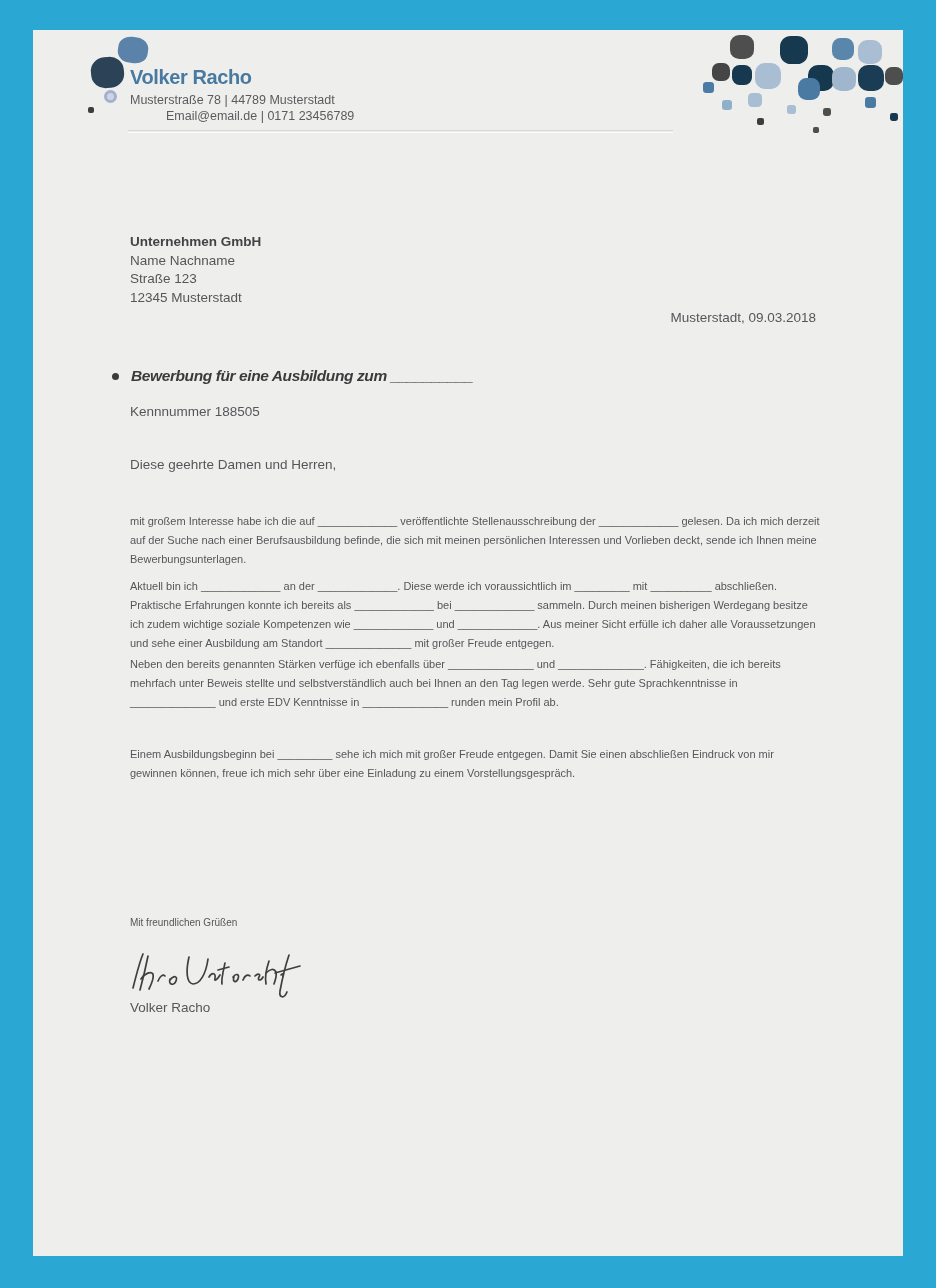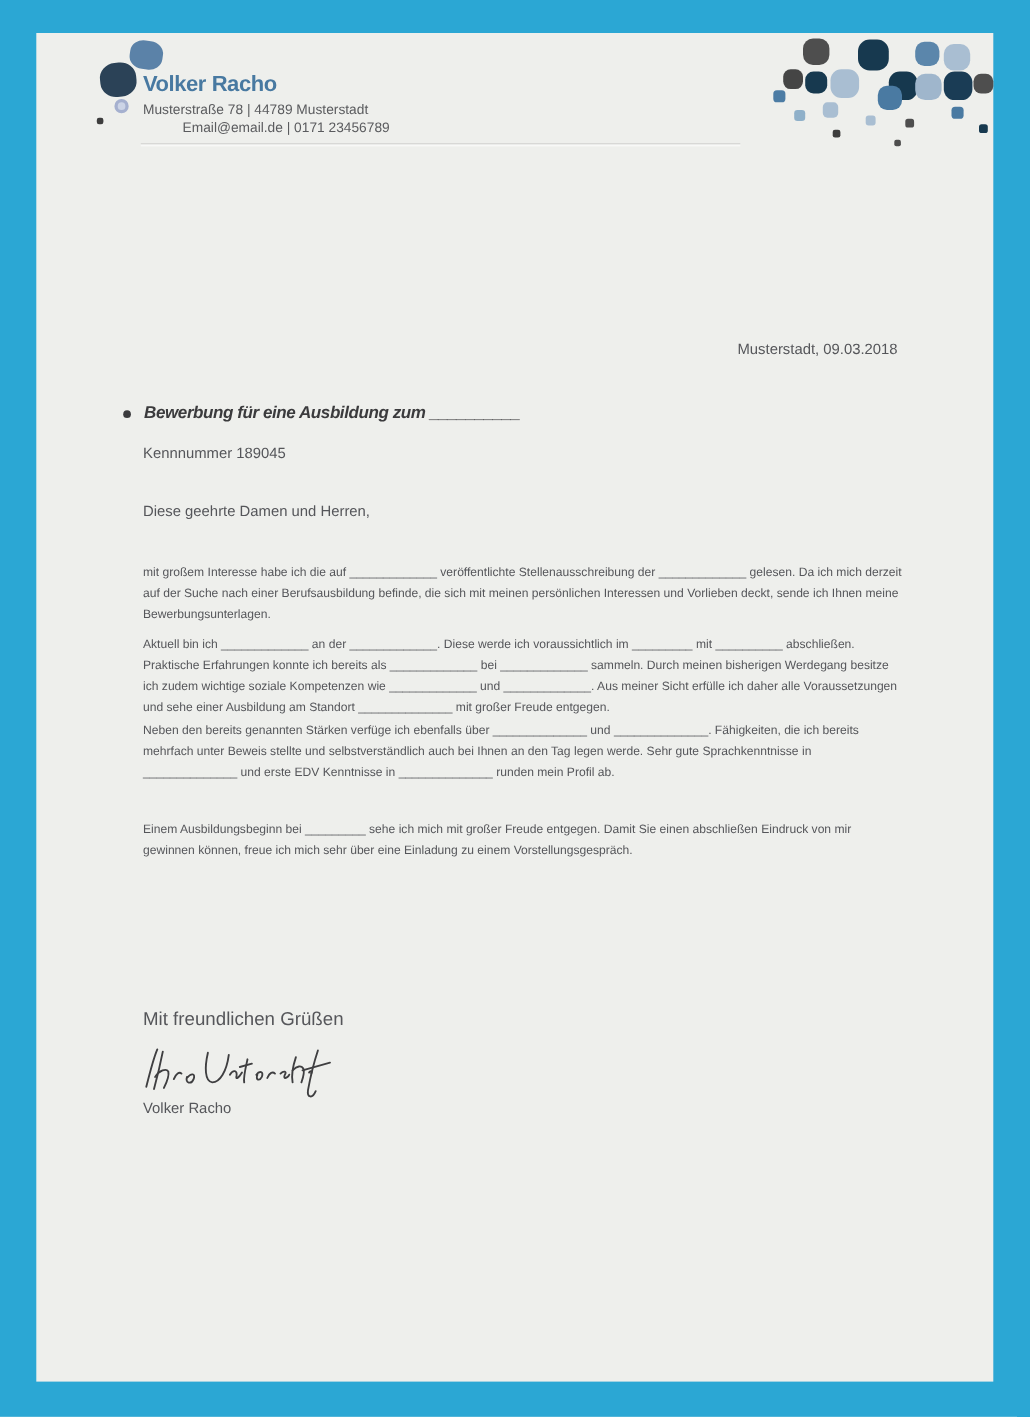--- a/index.html
+++ b/index.html
@@ -102,6 +102,12 @@
       <div class="deco-sq" style="left: 202px; top: 83px; width: 8px; height: 8px; background: rgb(23, 57, 79); border-radius: 30%;"></div>
     </div>
 
+  <div class="recipient">
+    <div class="company">Unternehmen GmbH</div>
+    <div>Name Nachname</div>
+    <div>Straße 123</div>
+    <div>12345 Musterstadt</div>
+  </div>
 
   <div class="date-line">Musterstadt, 09.03.2018</div>
 

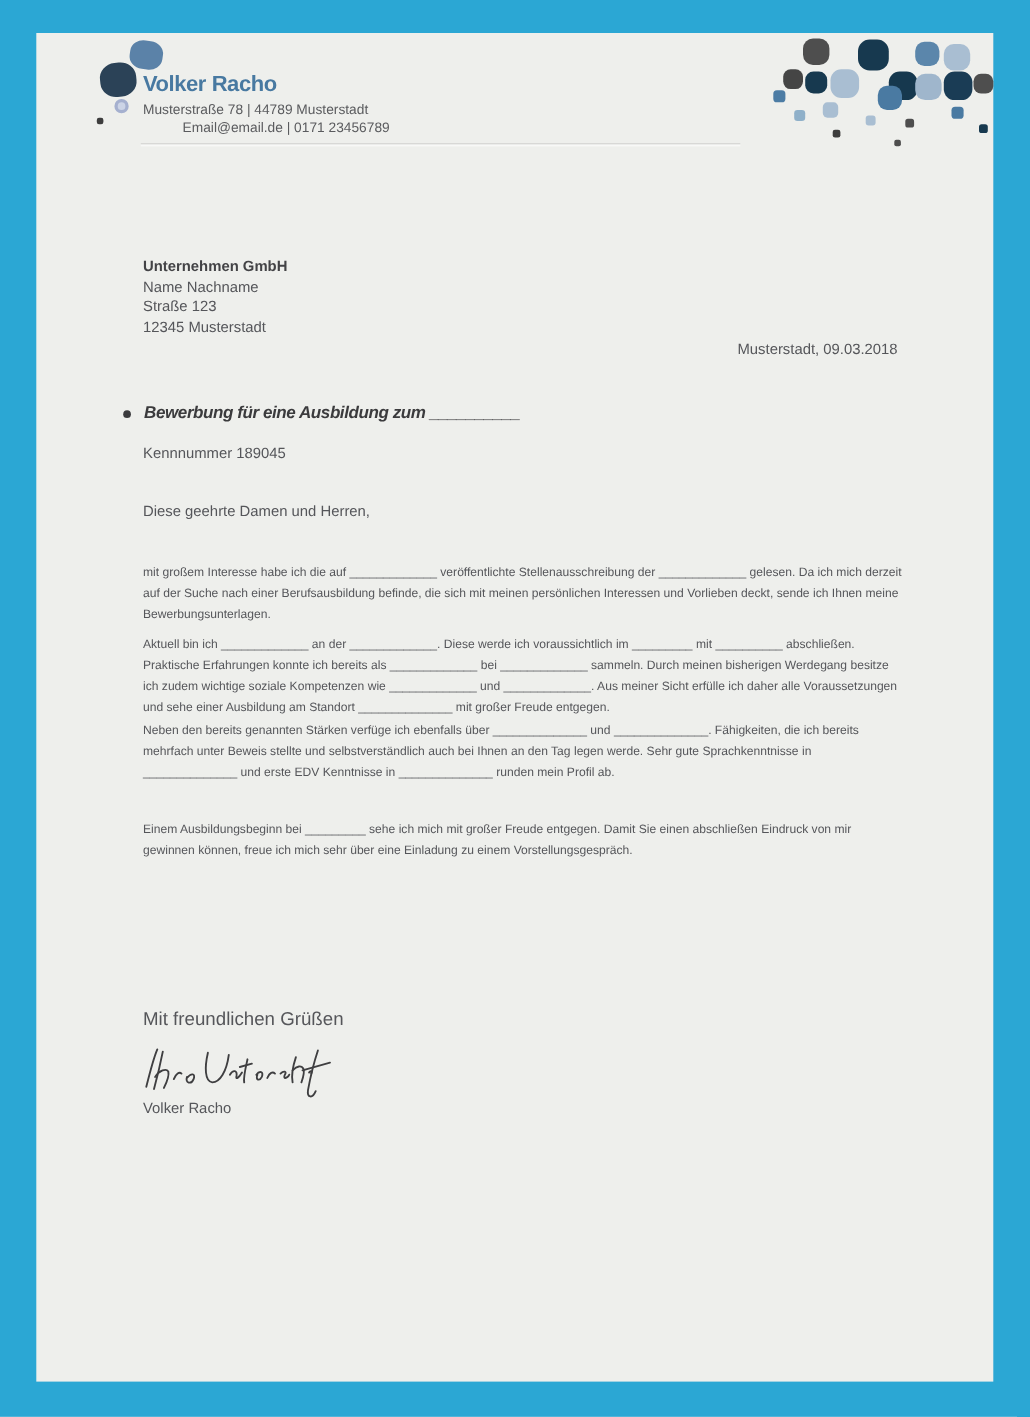--- a/index.html
+++ b/index.html
@@ -116,7 +116,7 @@
     <span class="subject-text">Bewerbung für eine Ausbildung zum __________</span>
   </div>
 
-  <div class="reference">Kennnummer 189045</div>
+  <div class="reference">Kennnummer 188505</div>
 
   <div class="salutation">Diese geehrte Damen und Herren,</div>
 

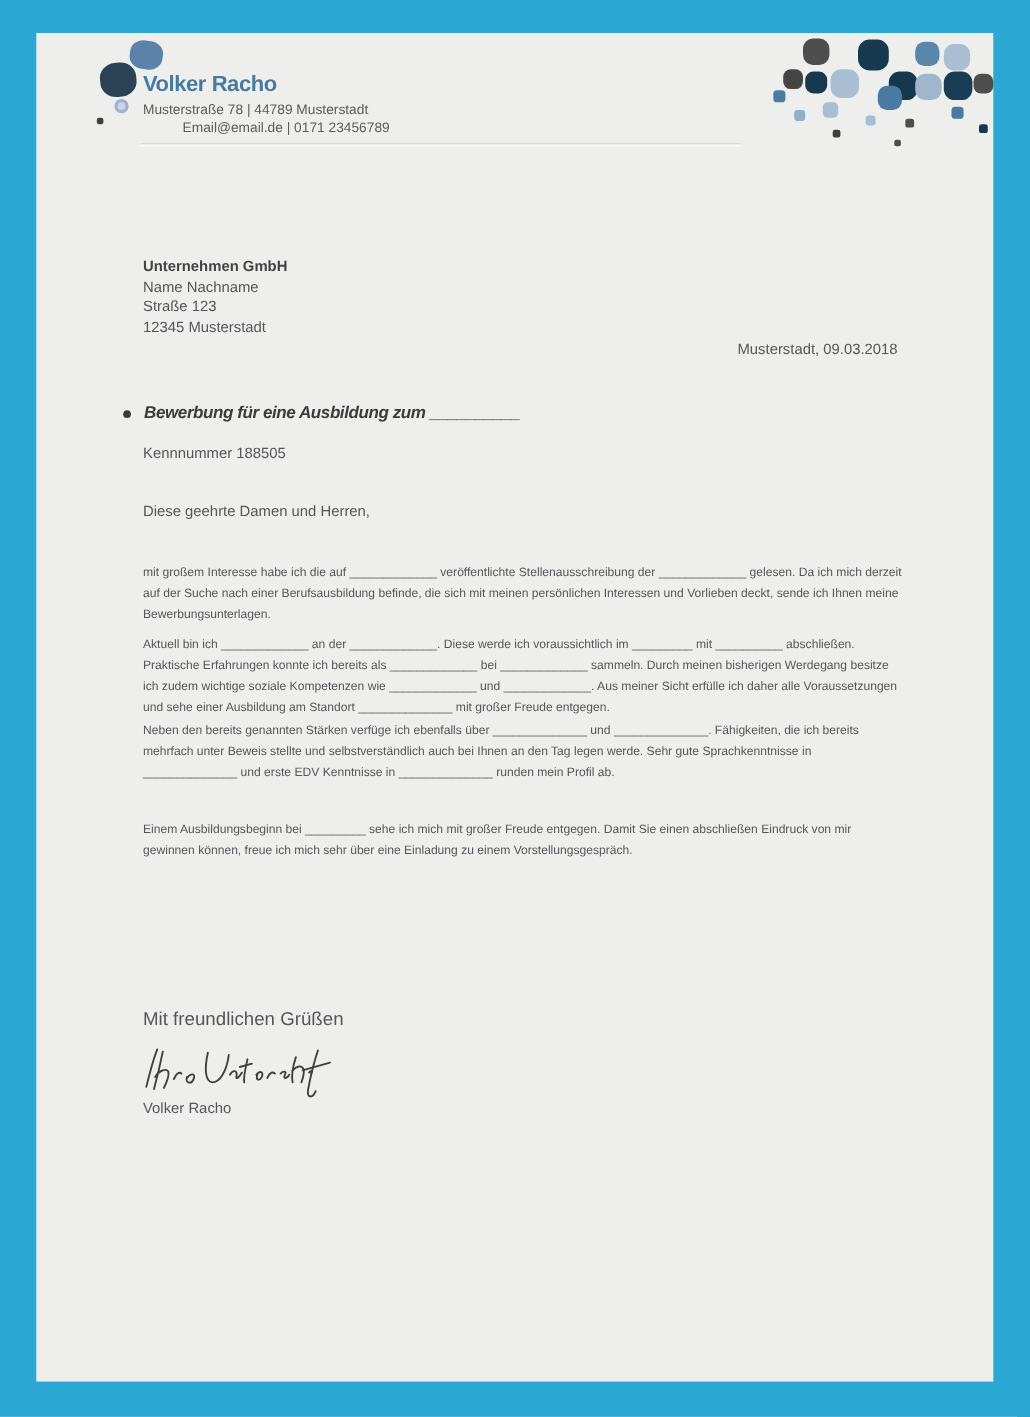--- a/index.html
+++ b/index.html
@@ -57,7 +57,7 @@
   .p2{margin-top:8px;}
   .p3{margin-top:2px;}
   .p4{margin-top:33px;}
-  .closing{position:absolute;left:97px;top:887px;font-size:17px;color:var(--body-gray);text-align:center;}
+  .closing{position:absolute;left:97px;top:887px;font-size:10px;color:var(--body-gray);text-align:center;}
   .signature-script{position:absolute;left:93px;top:918px;}
   .signature-name{position:absolute;left:97px;top:970px;font-size:13.5px;color:var(--body-gray);}
 </style>

